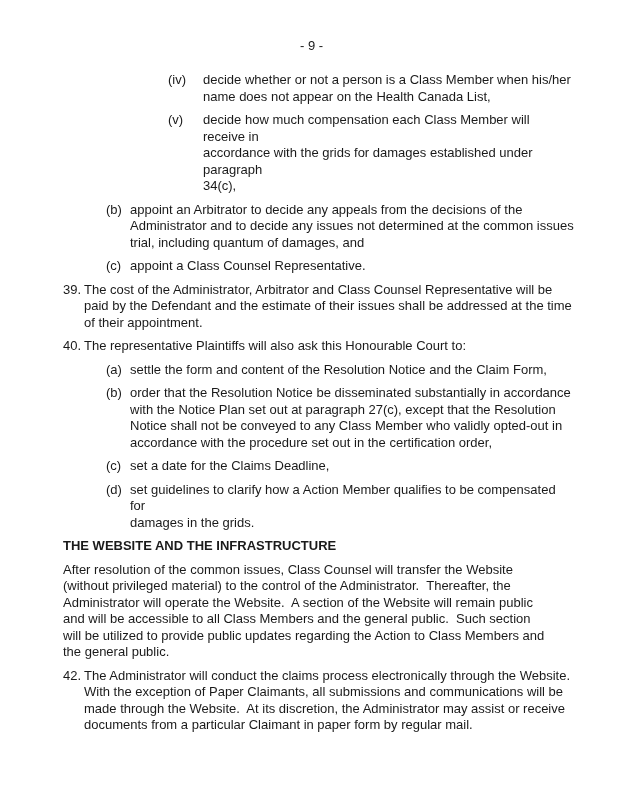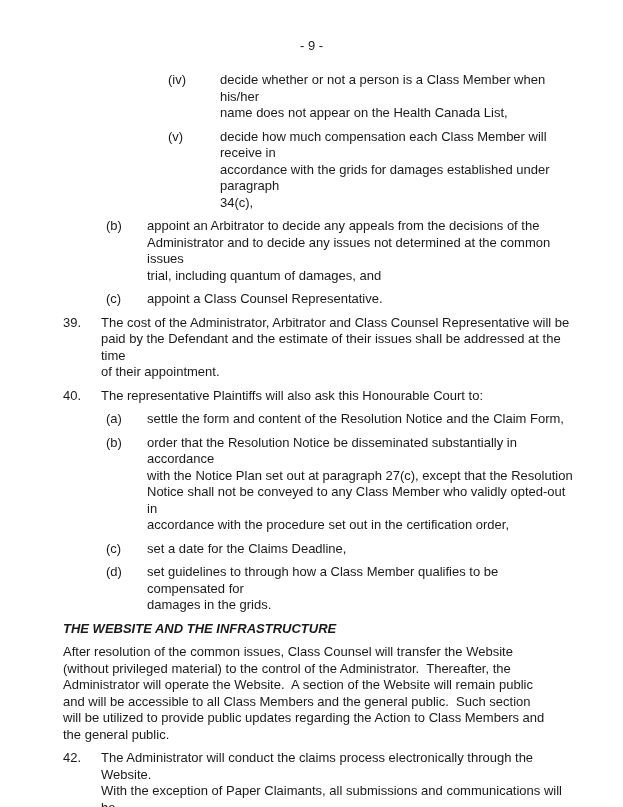--- a/index.html
+++ b/index.html
@@ -30,7 +30,6 @@
   .block {
     display: flex;
     margin: 0 0 7px 0;
-    gap: 17px;
   }
   .block .marker {
     flex: 0 0 auto;

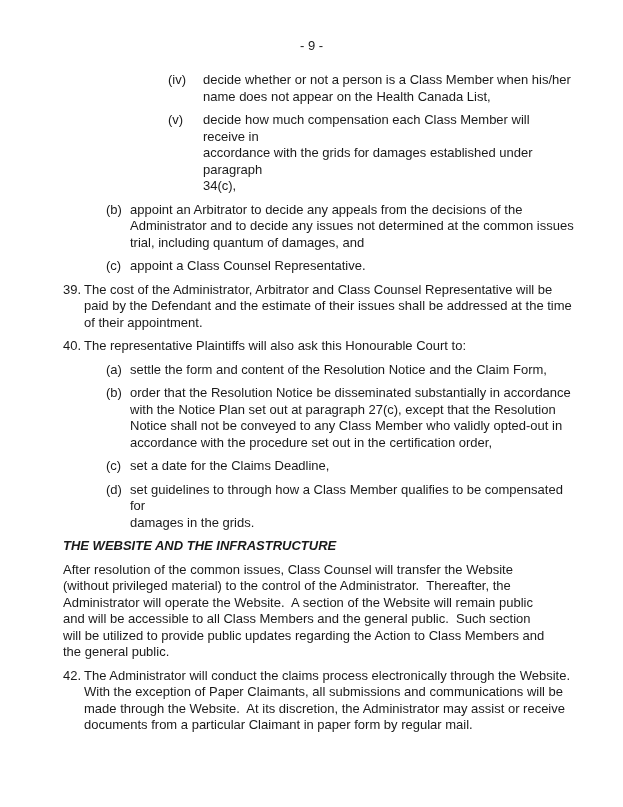--- a/index.html
+++ b/index.html
@@ -113,7 +113,7 @@
 
   <div class="block alpha">
     <span class="marker">(d)</span>
-    <span class="text">set guidelines to through how a Class Member qualifies to be compensated for
+    <span class="text">set guidelines to clarify how a Action Member qualifies to be compensated for
 damages in the grids.</span>
   </div>
 

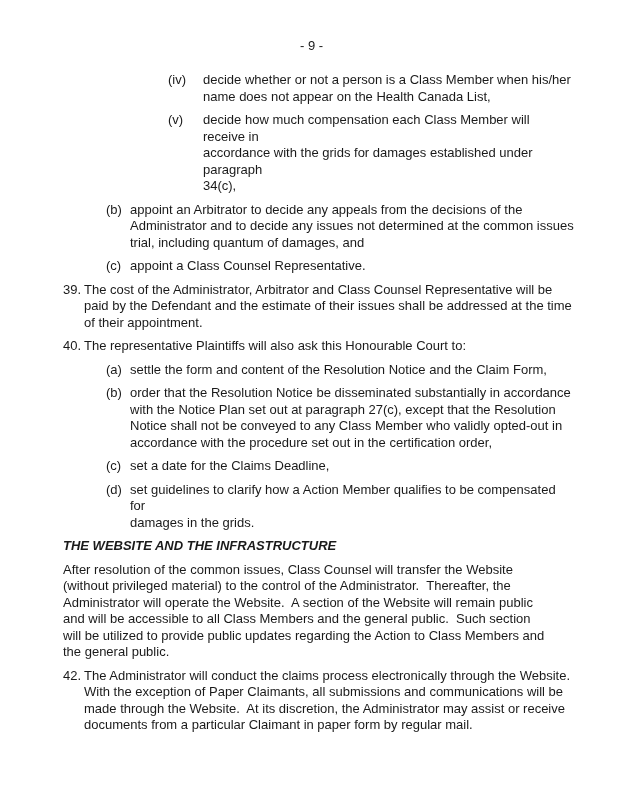--- a/index.html
+++ b/index.html
@@ -46,7 +46,6 @@
   .heading {
     font-weight: bold;
     margin: 4px 0 7px 0;
-    font-style: italic;
   }
 </style>
 </head>

